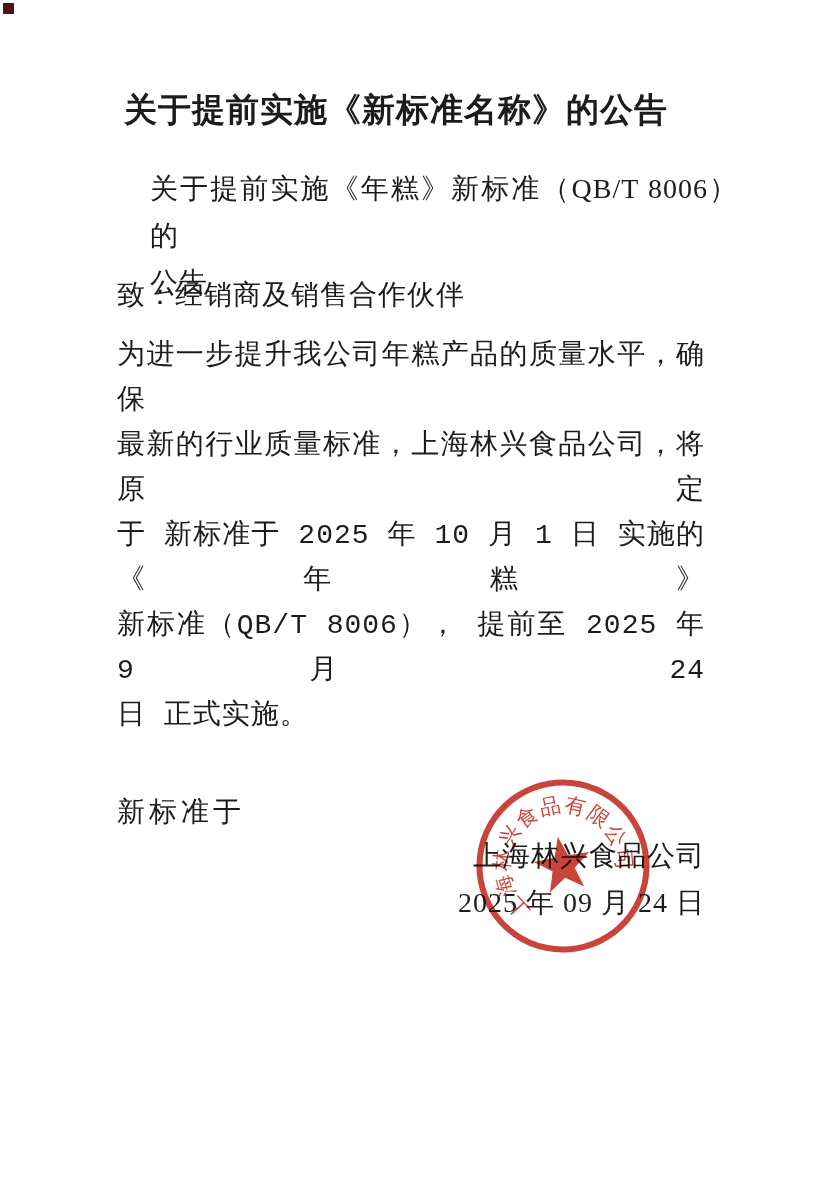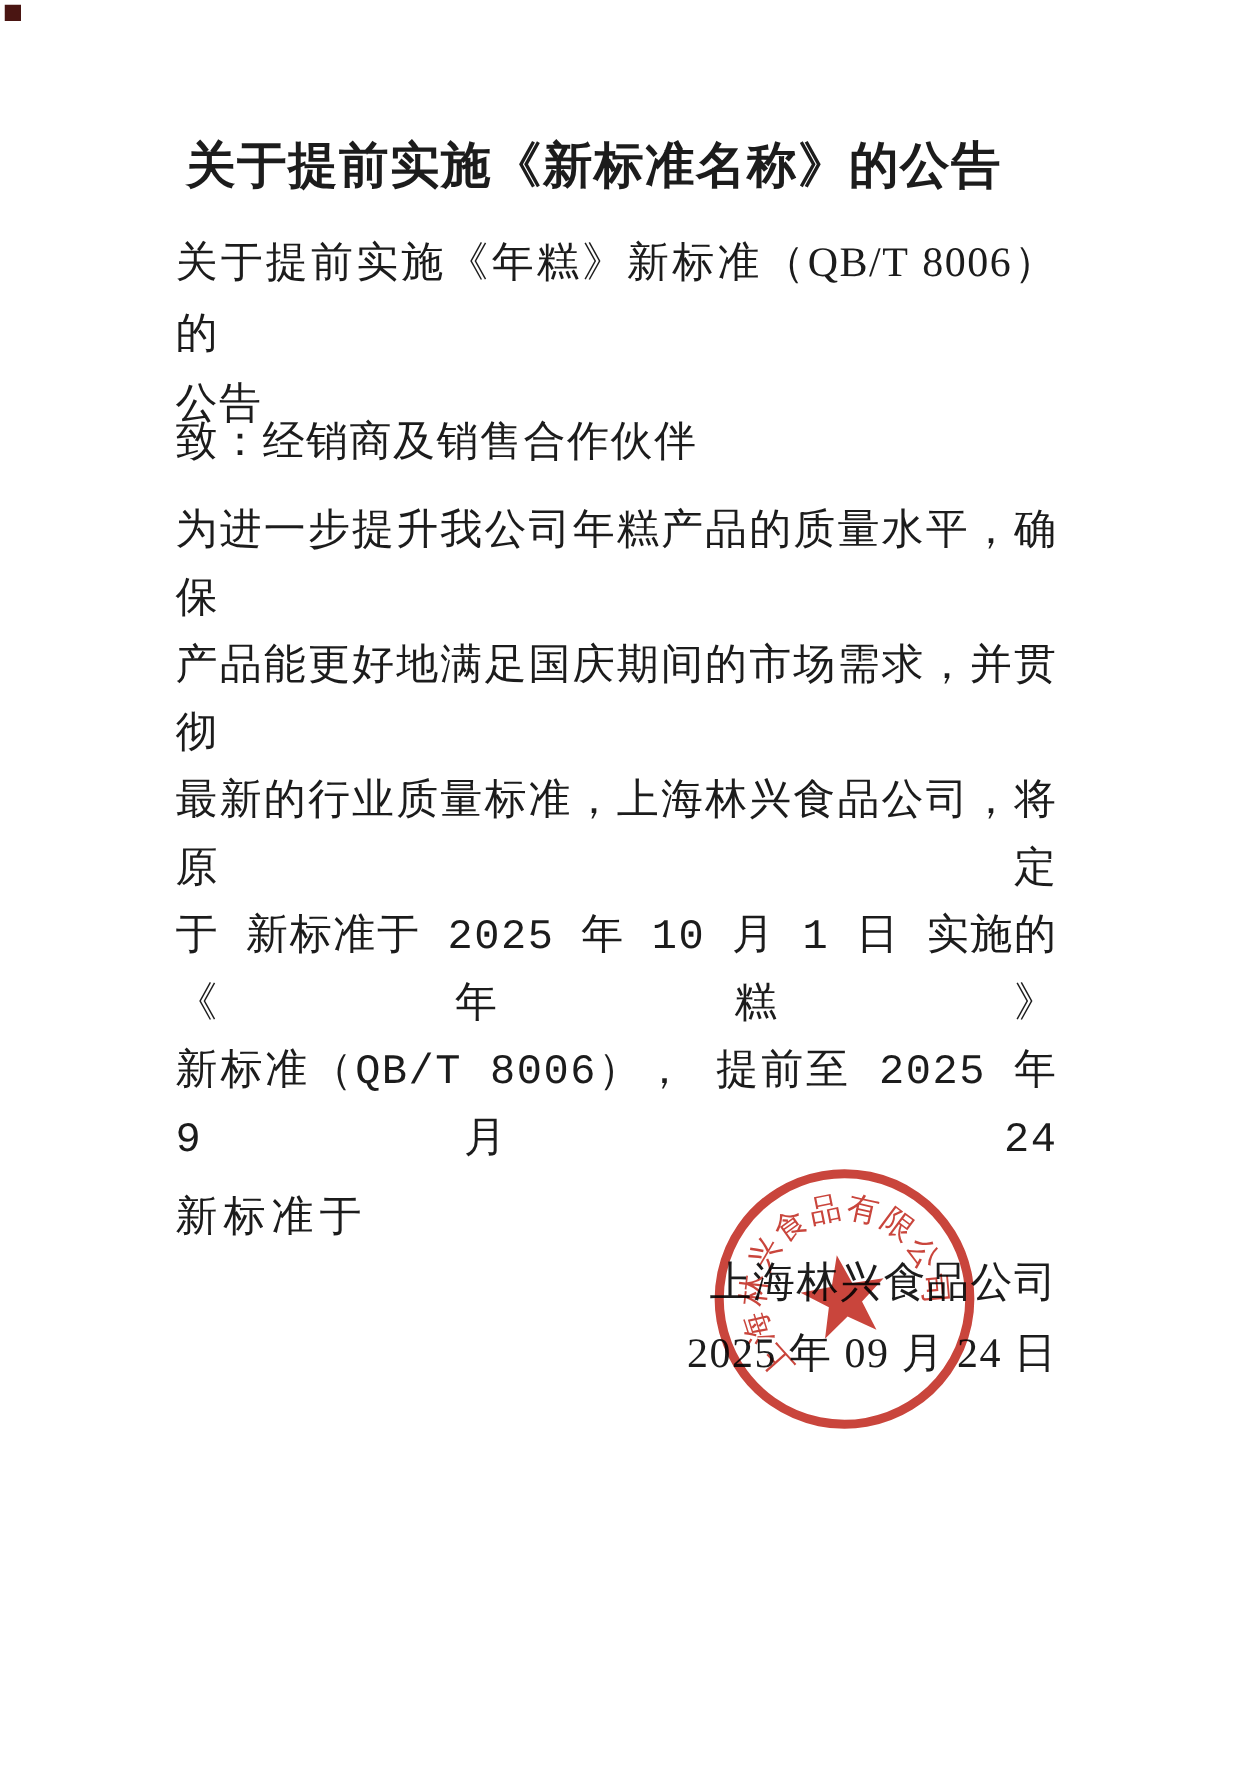--- a/index.html
+++ b/index.html
@@ -30,7 +30,7 @@
     line-height: 47px;
     letter-spacing: 1px;
   }
-  .subtitle { top: 152px; }
+  .subtitle { top: 165px; margin-left: 33px; }
   .recipients { top: 271px; }
   .bodypara { top: 333px; line-height: 45px; font-family: Liberation Mono, monospace; }
   .line-just { text-align: justify; text-align-last: justify; }

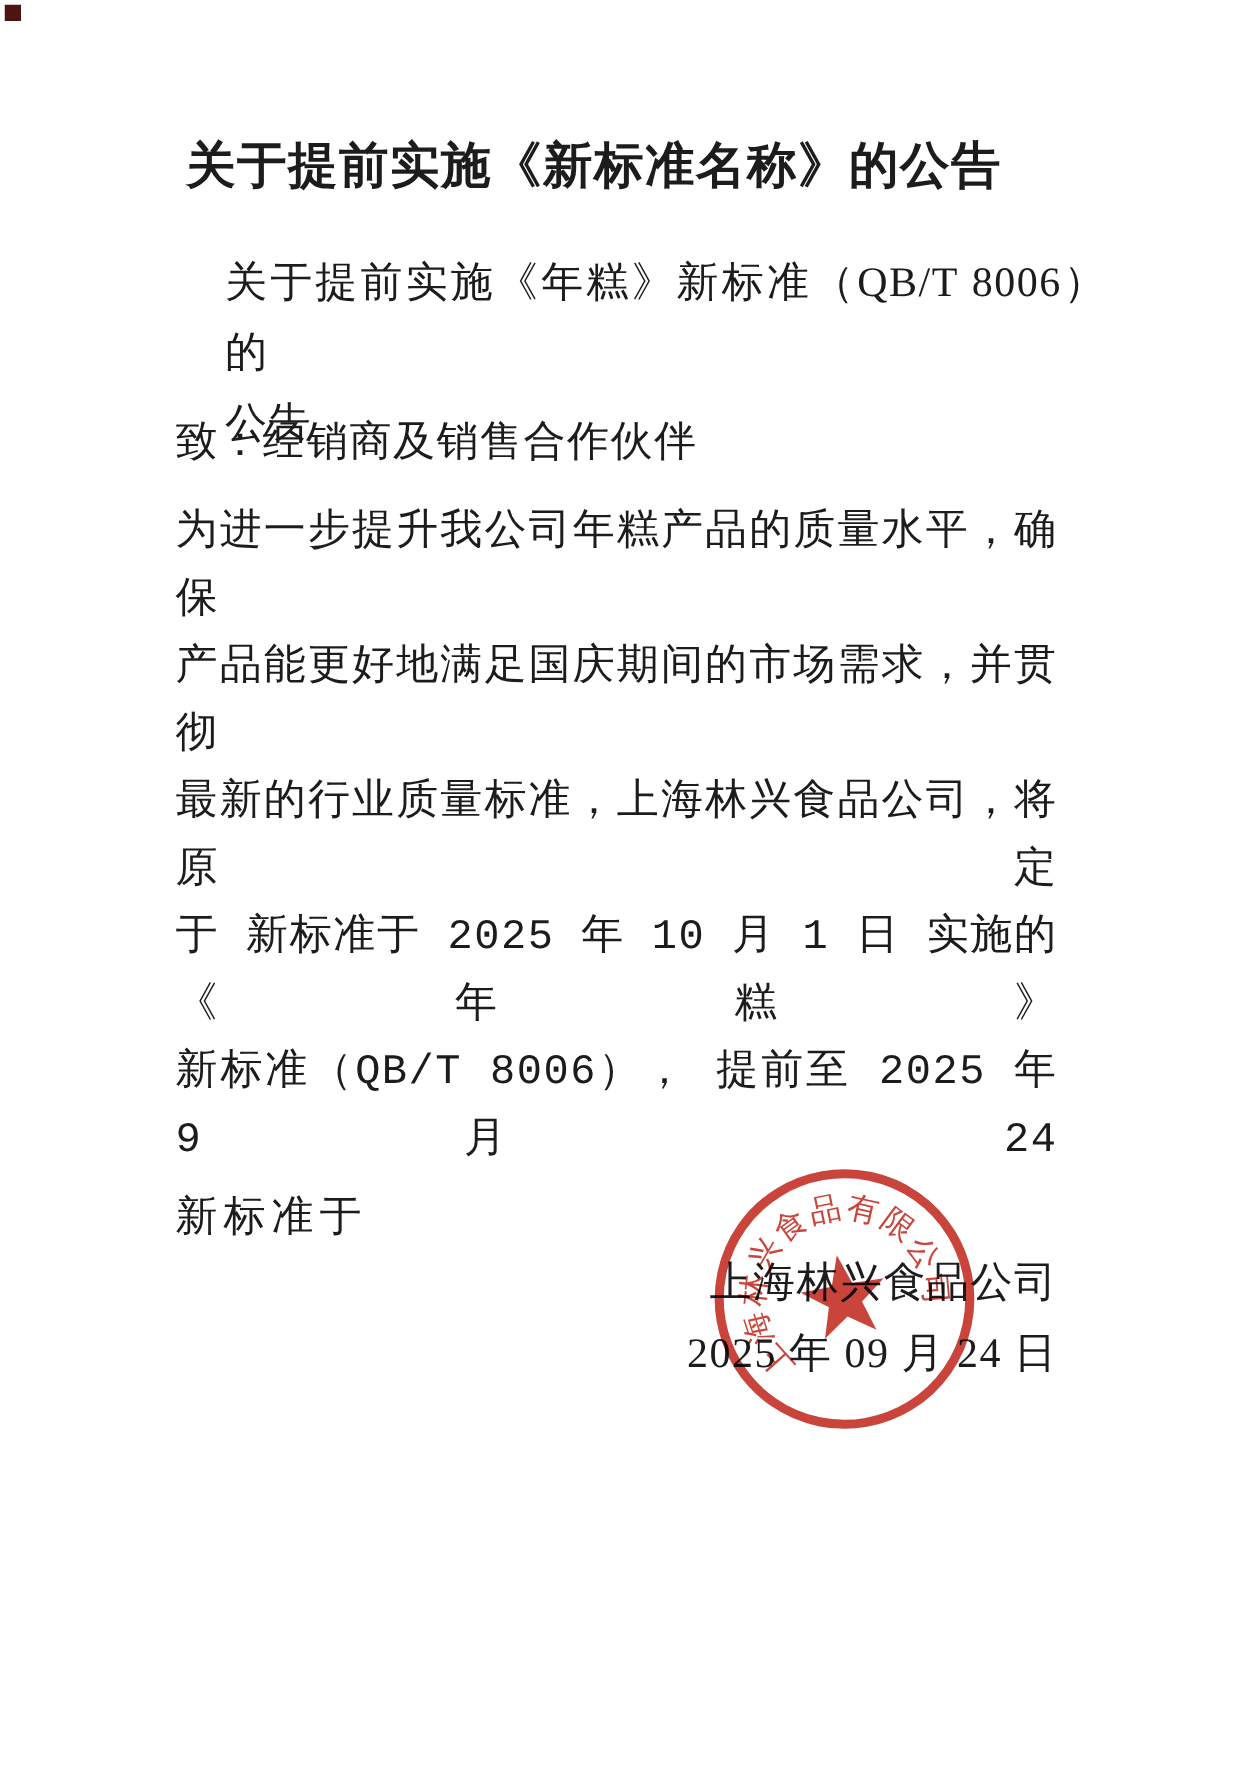--- a/index.html
+++ b/index.html
@@ -71,7 +71,6 @@
 
 <div class="abs textblock bodypara">
   <div class="line-just">为进一步提升我公司年糕产品的质量水平，确保</div>
-  <div class="line-just">产品能更好地满足国庆期间的市场需求，并贯彻</div>
   <div class="line-just">最新的行业质量标准，上海林兴食品公司，将原定</div>
   <div class="line-just">于 新标准于 2025 年 10 月 1 日 实施的《年糕》</div>
   <div class="line-just">新标准（QB/T 8006）， 提前至 2025 年 9 月 24</div>

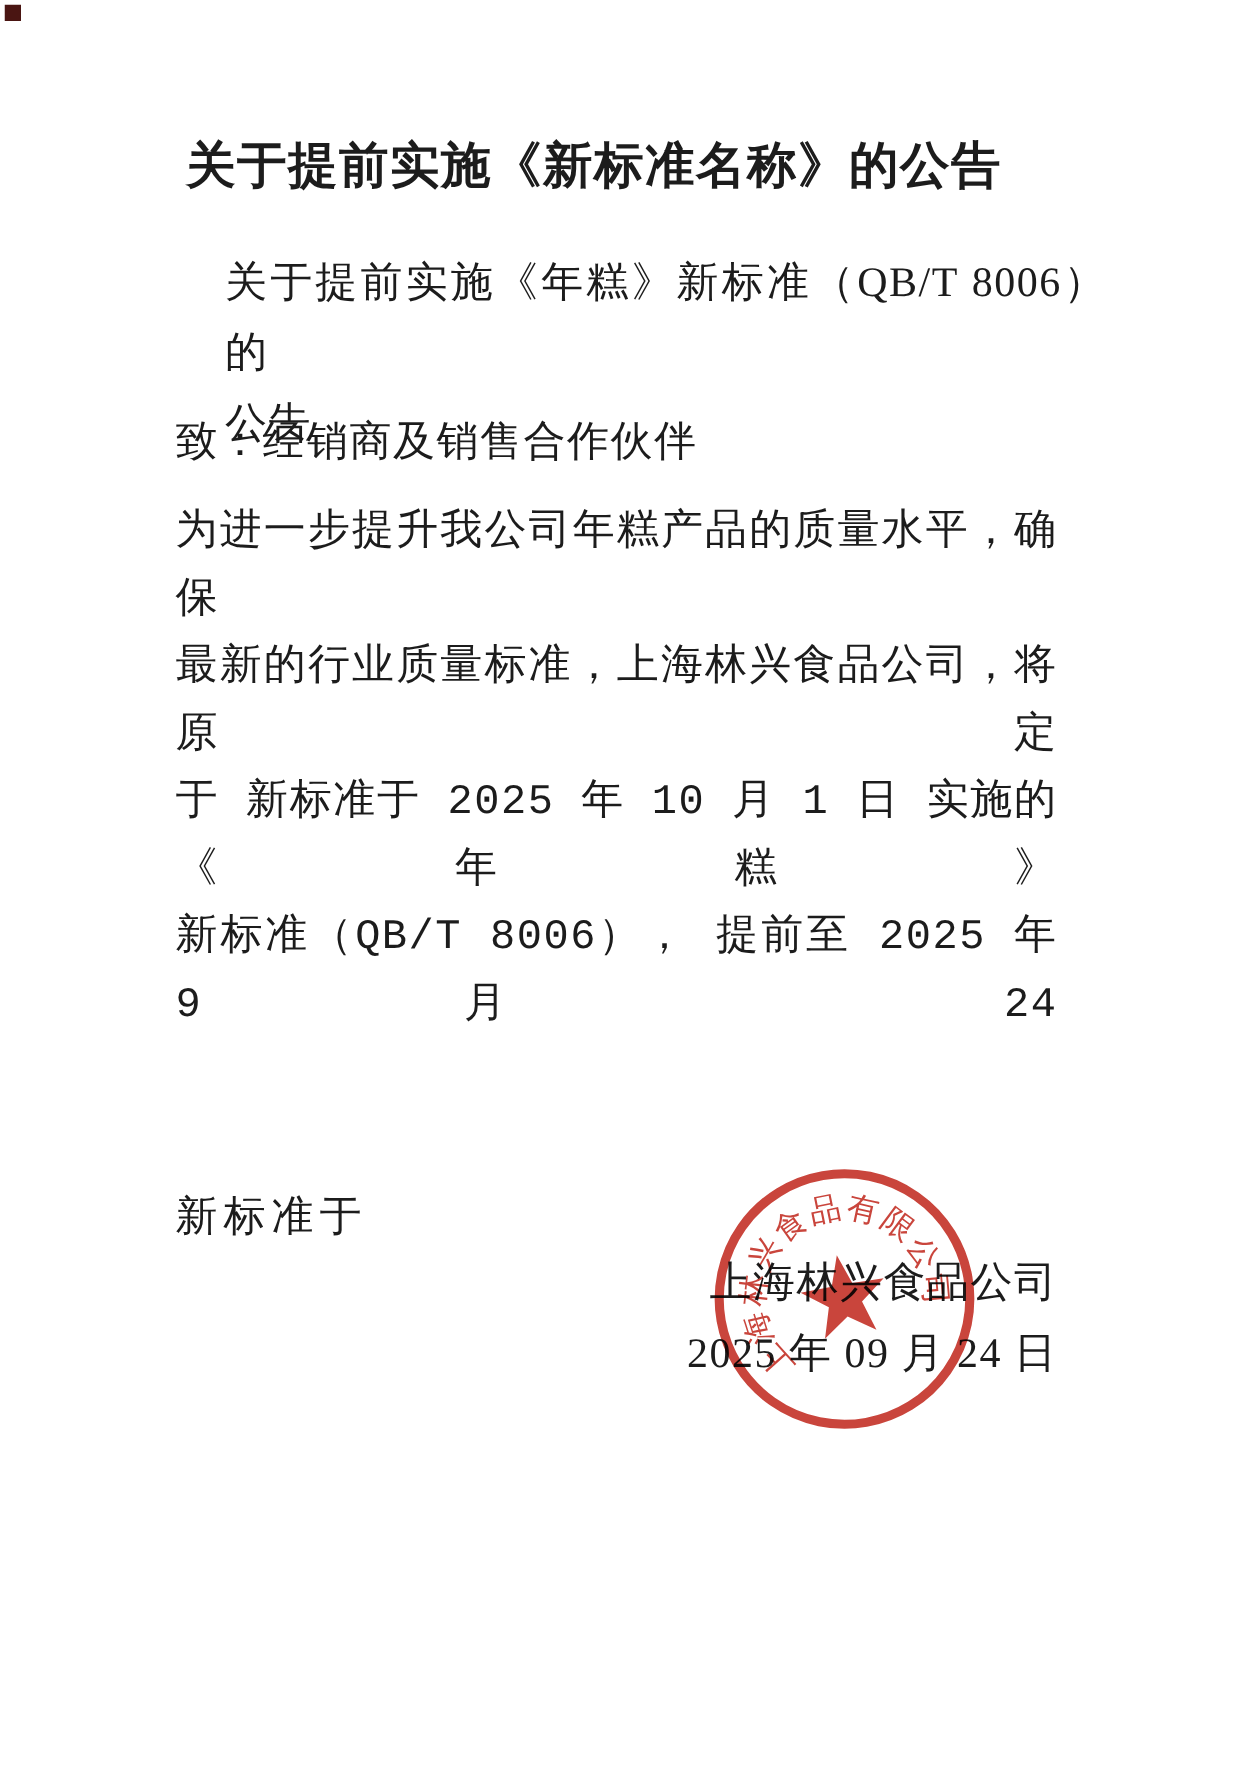--- a/index.html
+++ b/index.html
@@ -74,6 +74,7 @@
   <div class="line-just">最新的行业质量标准，上海林兴食品公司，将原定</div>
   <div class="line-just">于 新标准于 2025 年 10 月 1 日 实施的《年糕》</div>
   <div class="line-just">新标准（QB/T 8006）， 提前至 2025 年 9 月 24</div>
+  <div>日 正式实施。</div>
 </div>
 
 <div class="abs textblock closing">新标准于</div>

